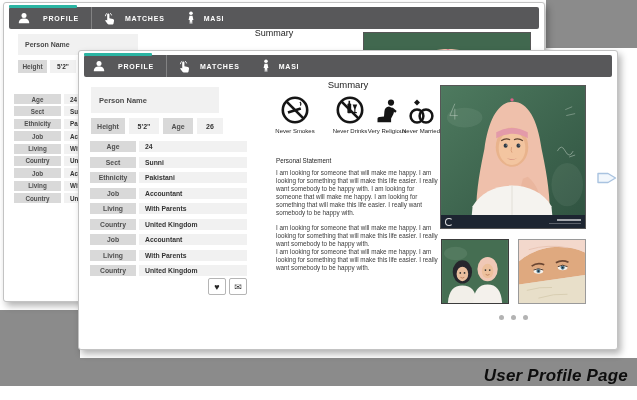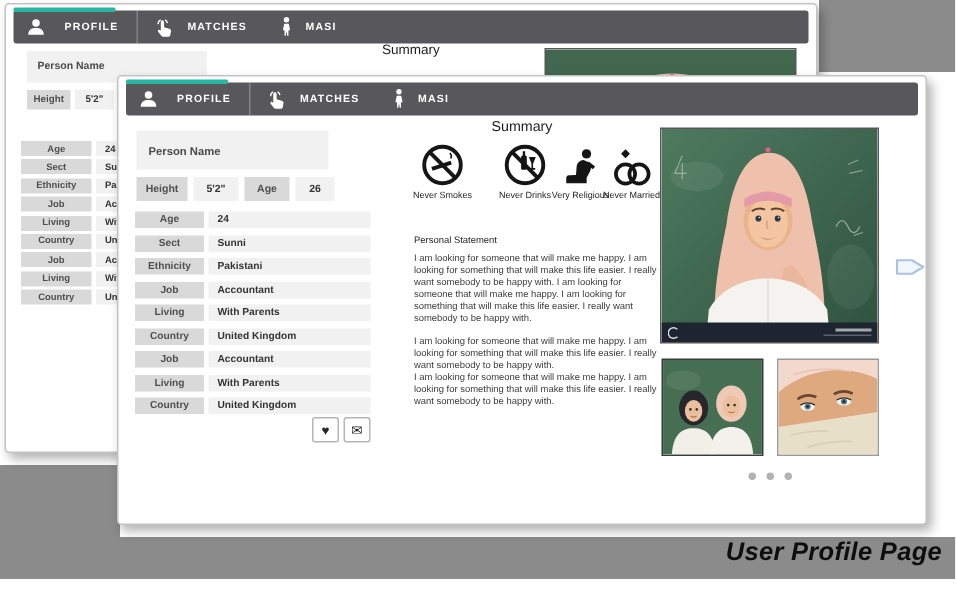--- a/index.html
+++ b/index.html
@@ -10,7 +10,7 @@
   .bg-tr{position:absolute;left:546px;top:0;width:91px;height:48px;background:#8b8b8b;}
   .bg-bl{position:absolute;left:0;top:310px;width:80px;height:76px;background:#8b8b8b;}
   .bg-band{position:absolute;left:0;top:358px;width:637px;height:28px;background:#8b8b8b;
-           display:flex;align-items:flex-start;justify-content:flex-end;box-sizing:border-box;padding-right:9px;}
+           display:flex;align-items:flex-end;justify-content:flex-end;box-sizing:border-box;padding-right:9px;}
   .caption{font-size:17px;font-weight:bold;font-style:italic;color:#0e0e0e;letter-spacing:.2px;}
 
   

